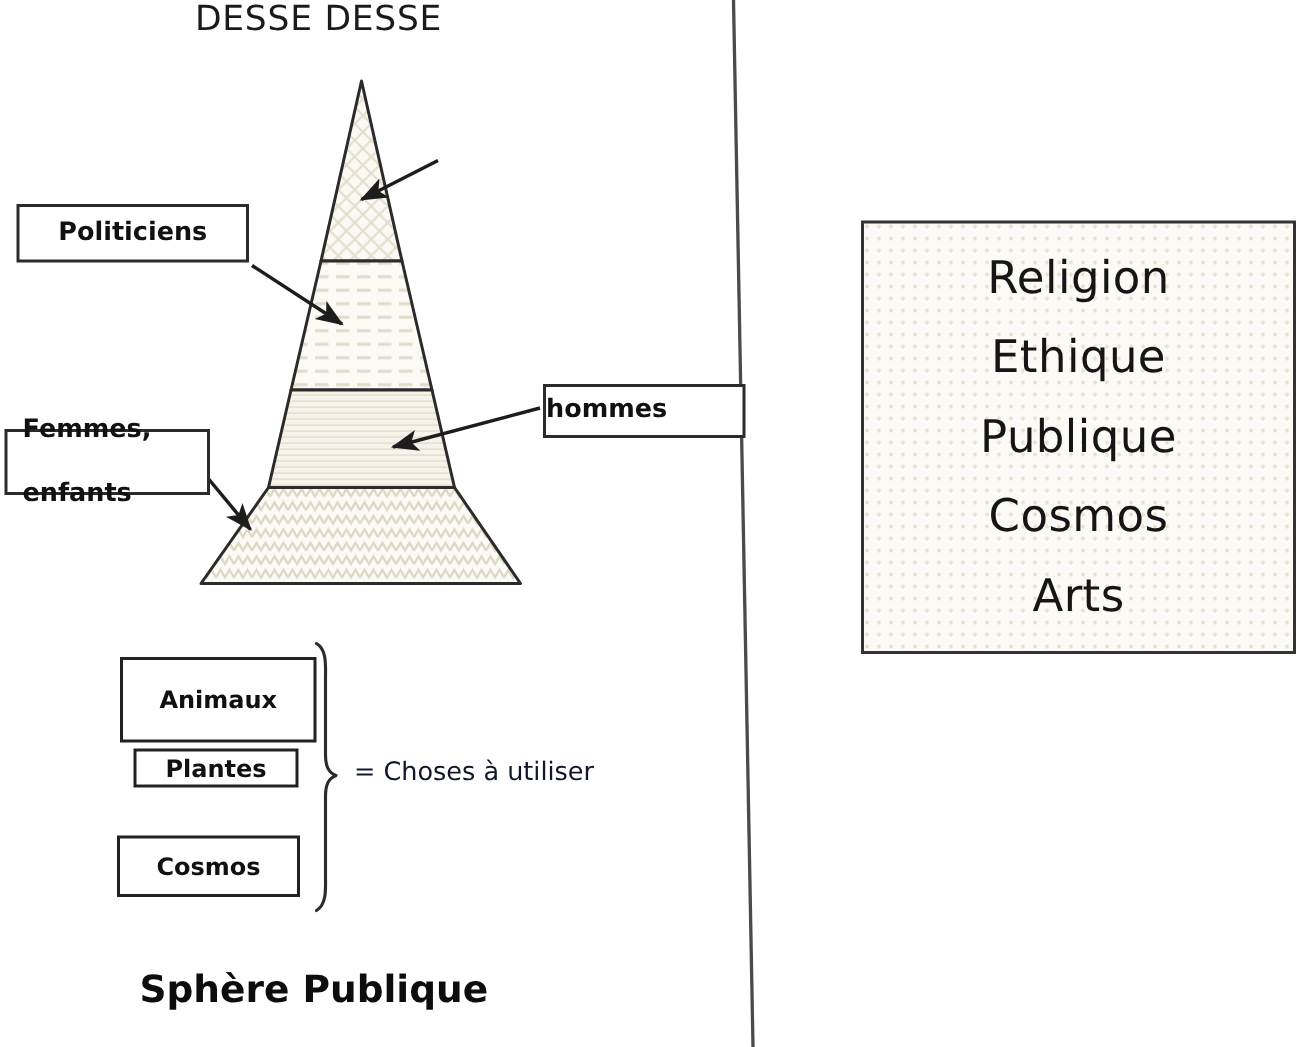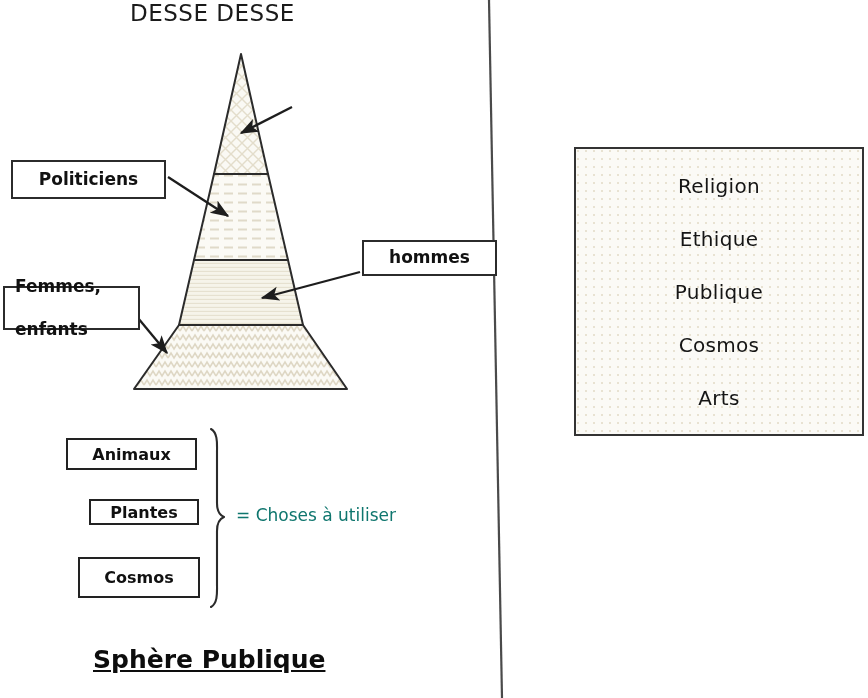--- a/index.html
+++ b/index.html
@@ -65,7 +65,7 @@
     justify-content: center;
   }
   #callout-politiciens {
-    left: 11px; top: 160px; width: 155px; height: 39px;
+    left: 11px; top: 136px; width: 155px; height: 39px;
     justify-content: center;
   }
   #callout-hommes {

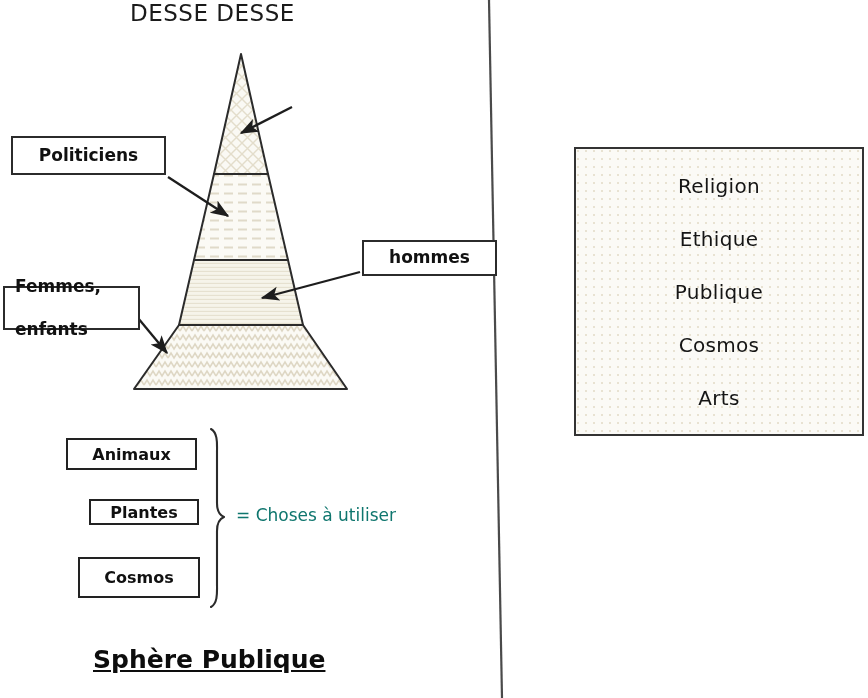--- a/index.html
+++ b/index.html
@@ -123,7 +123,7 @@
     padding: 10px 0;
   }
   #private-panel .panel-item {
-    font-size: 20px;
+    font-size: 30px;
     font-weight: 400;
     color: #151515;
     letter-spacing: 0.3px;

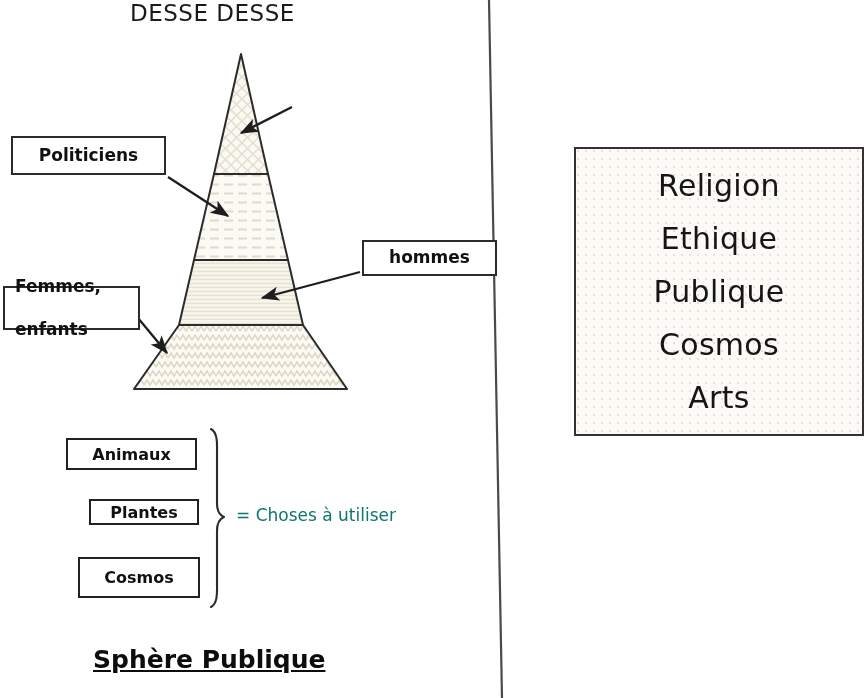--- a/index.html
+++ b/index.html
@@ -69,8 +69,8 @@
     justify-content: center;
   }
   #callout-hommes {
-    left: 362px; top: 240px; width: 135px; height: 36px;
-    justify-content: center;
+    left: 362px; top: 256px; width: 135px; height: 36px;
+    justify-content: flex-start;
     z-index: 6;
   }
   #callout-femmes-enfants {

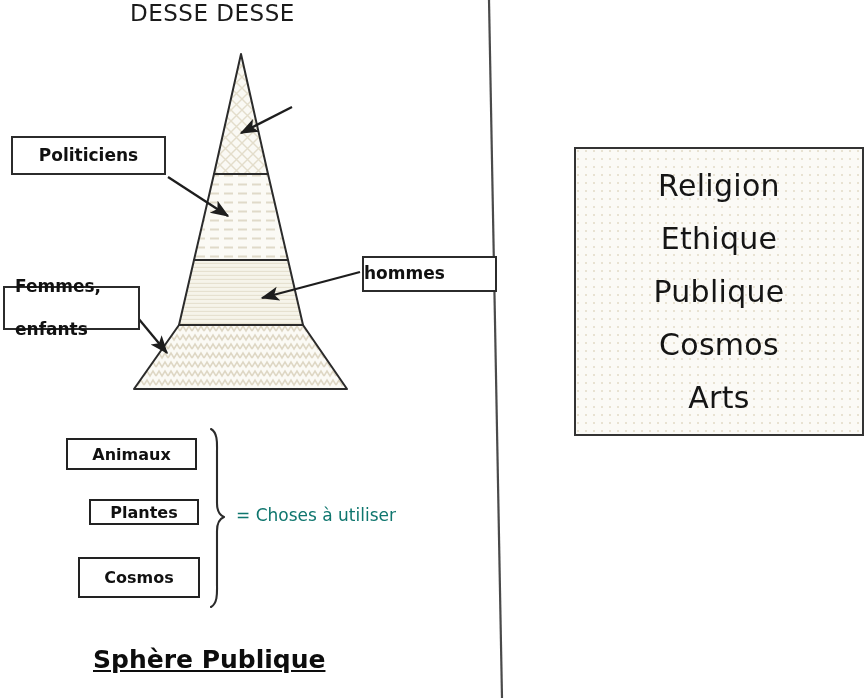--- a/index.html
+++ b/index.html
@@ -91,7 +91,7 @@
     justify-content: center;
     color: #111111;
   }
-  #util-animaux { left: 66px;  top: 438px; width: 131px; height: 32px; }
+  #util-animaux { left: 80px;  top: 438px; width: 131px; height: 57px; }
   #util-plantes { left: 89px;  top: 499px; width: 110px; height: 26px; }
   #util-cosmos  { left: 78px;  top: 557px; width: 122px; height: 41px; text-align: right; }
 

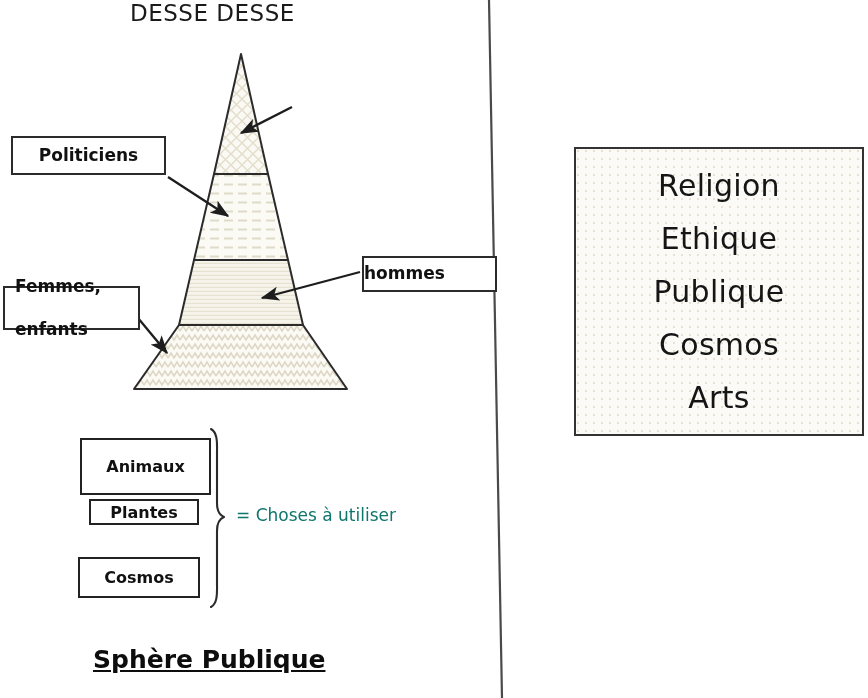--- a/index.html
+++ b/index.html
@@ -100,7 +100,7 @@
     top: 505px;
     font-size: 17px;
     font-weight: 400;
-    color: #0f766e;
+    color: #0f172a;
     white-space: nowrap;
   }
 

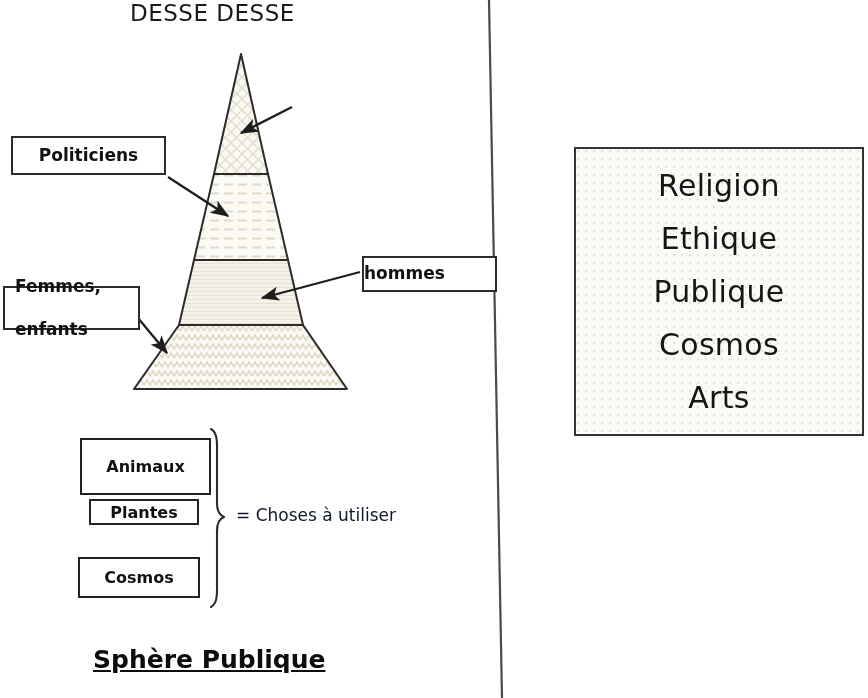--- a/index.html
+++ b/index.html
@@ -135,7 +135,6 @@
     font-weight: bold;
     color: #0d0d0d;
     white-space: nowrap;
-    text-decoration: underline;
   }
   #sphere-public  { left: 93px;  top: 645px; }
   #sphere-private { left: 645px; top: 645px; }

